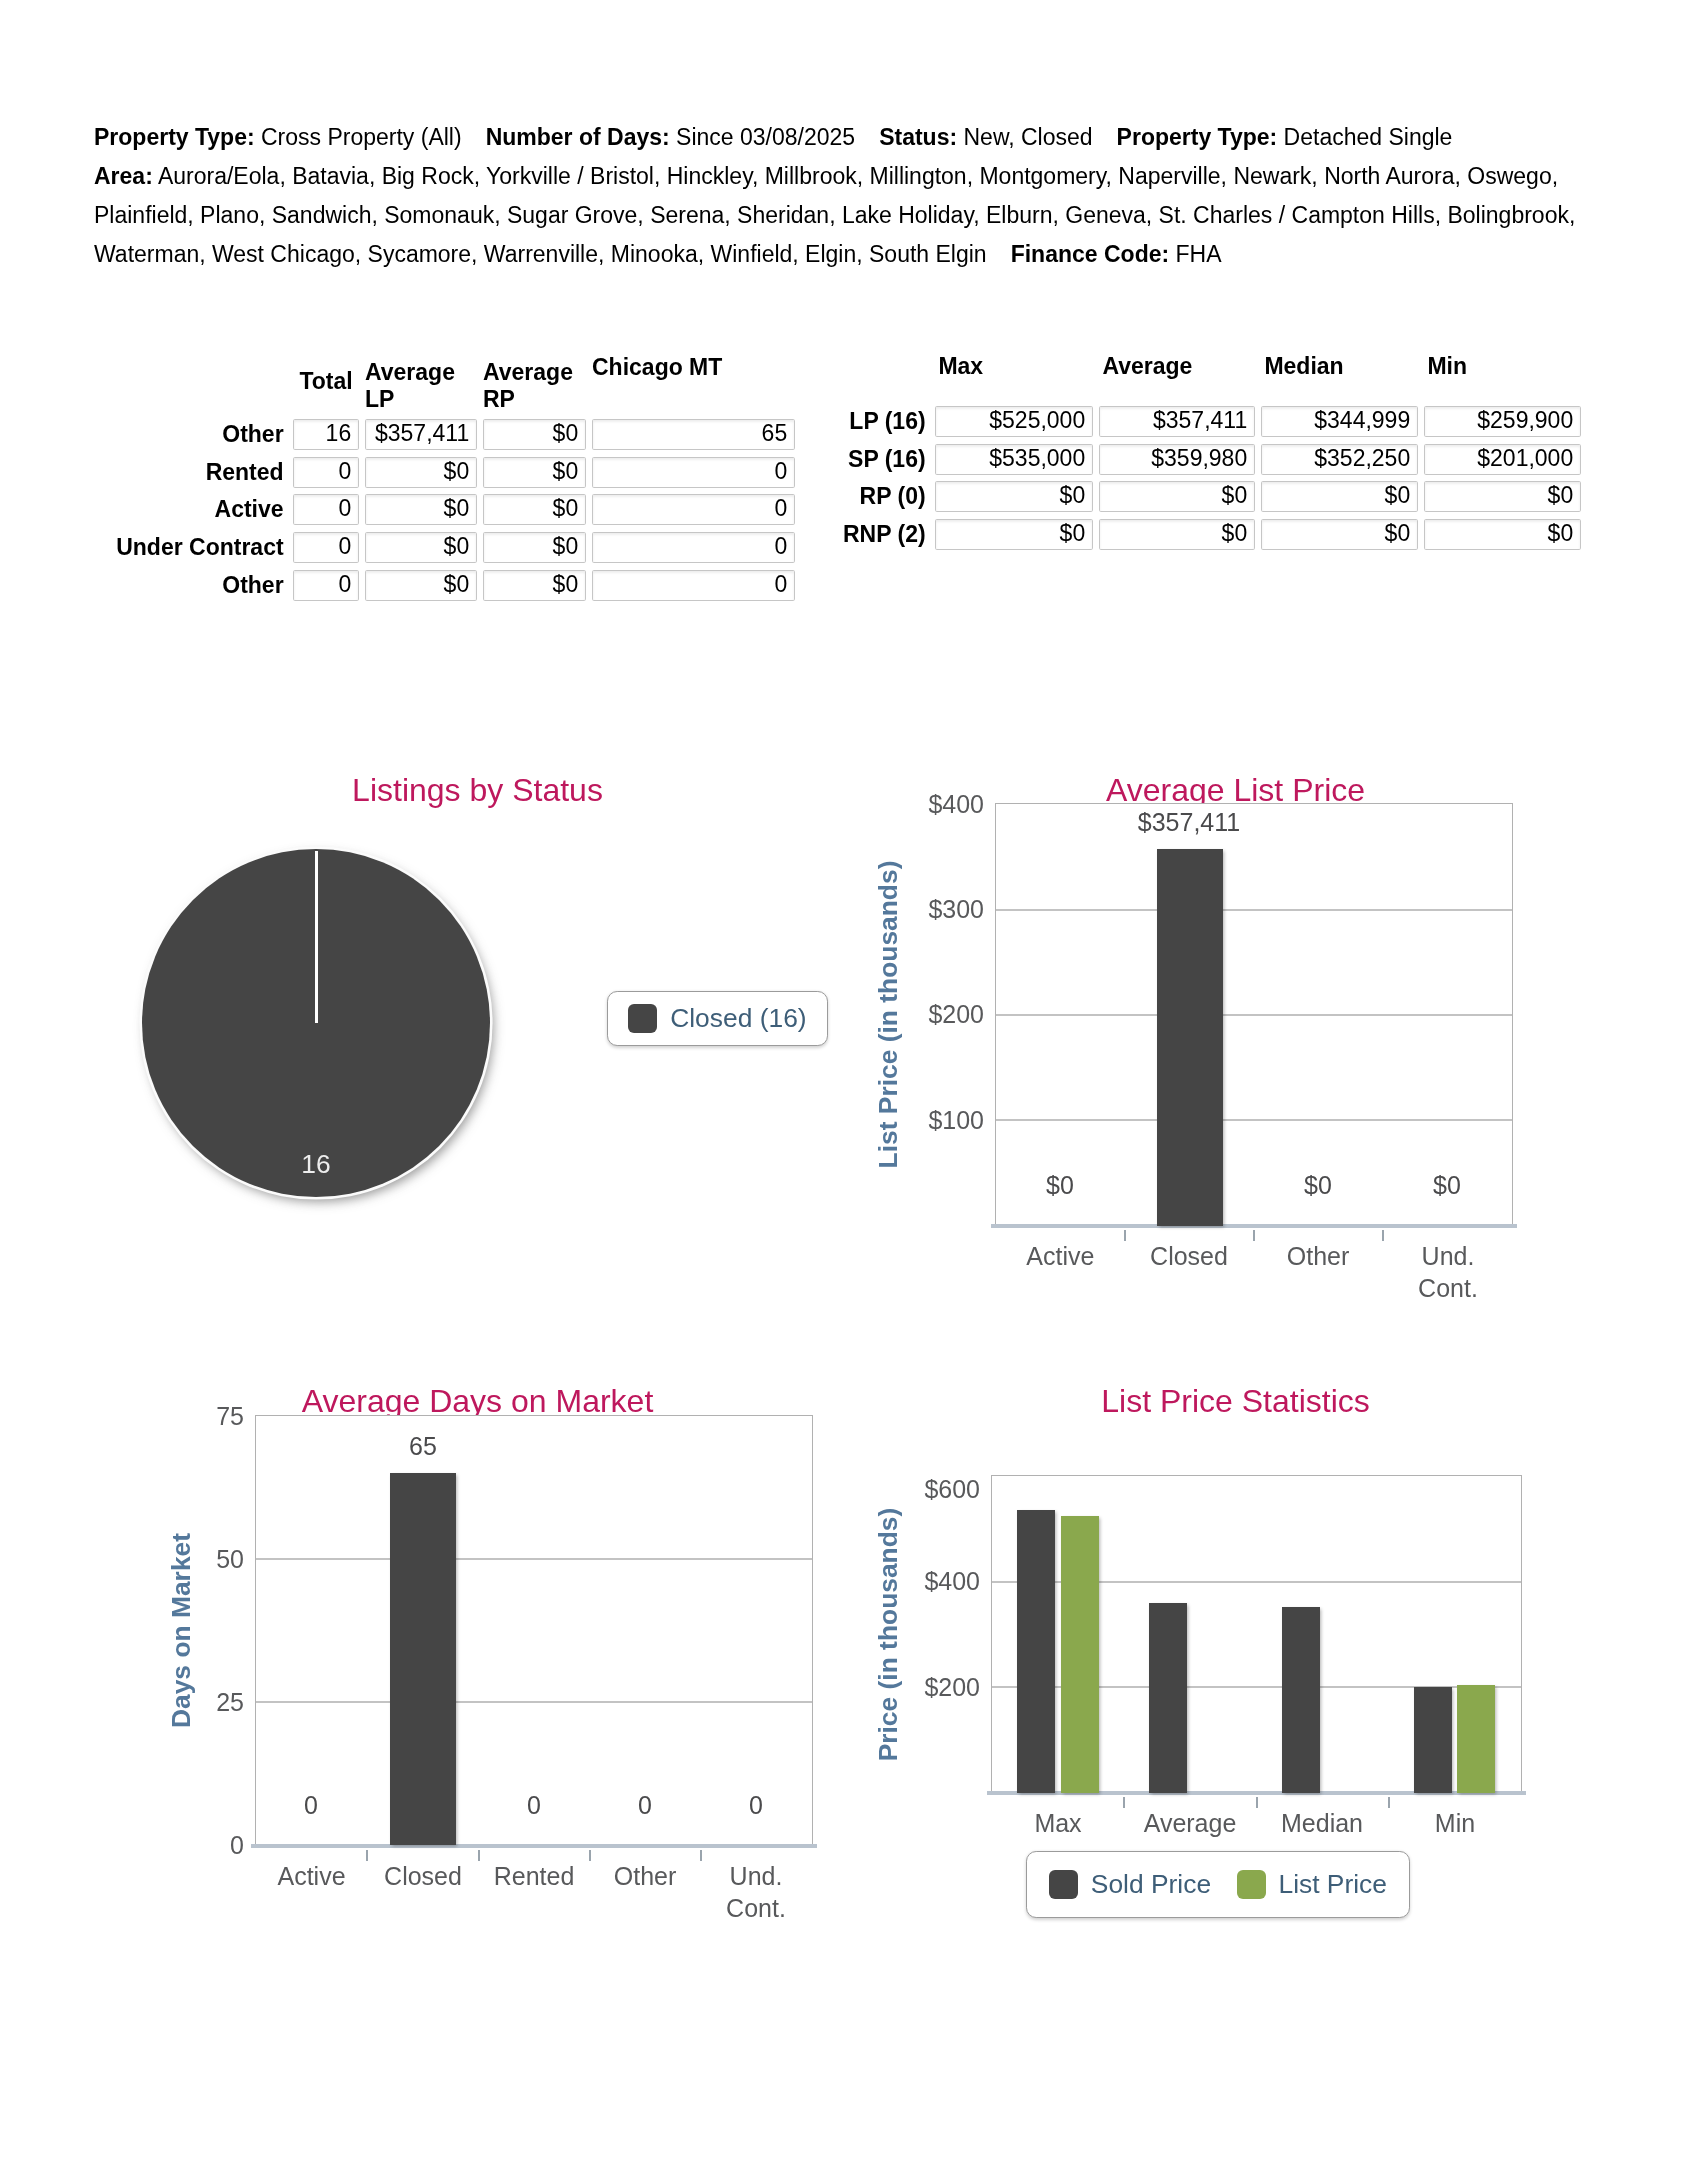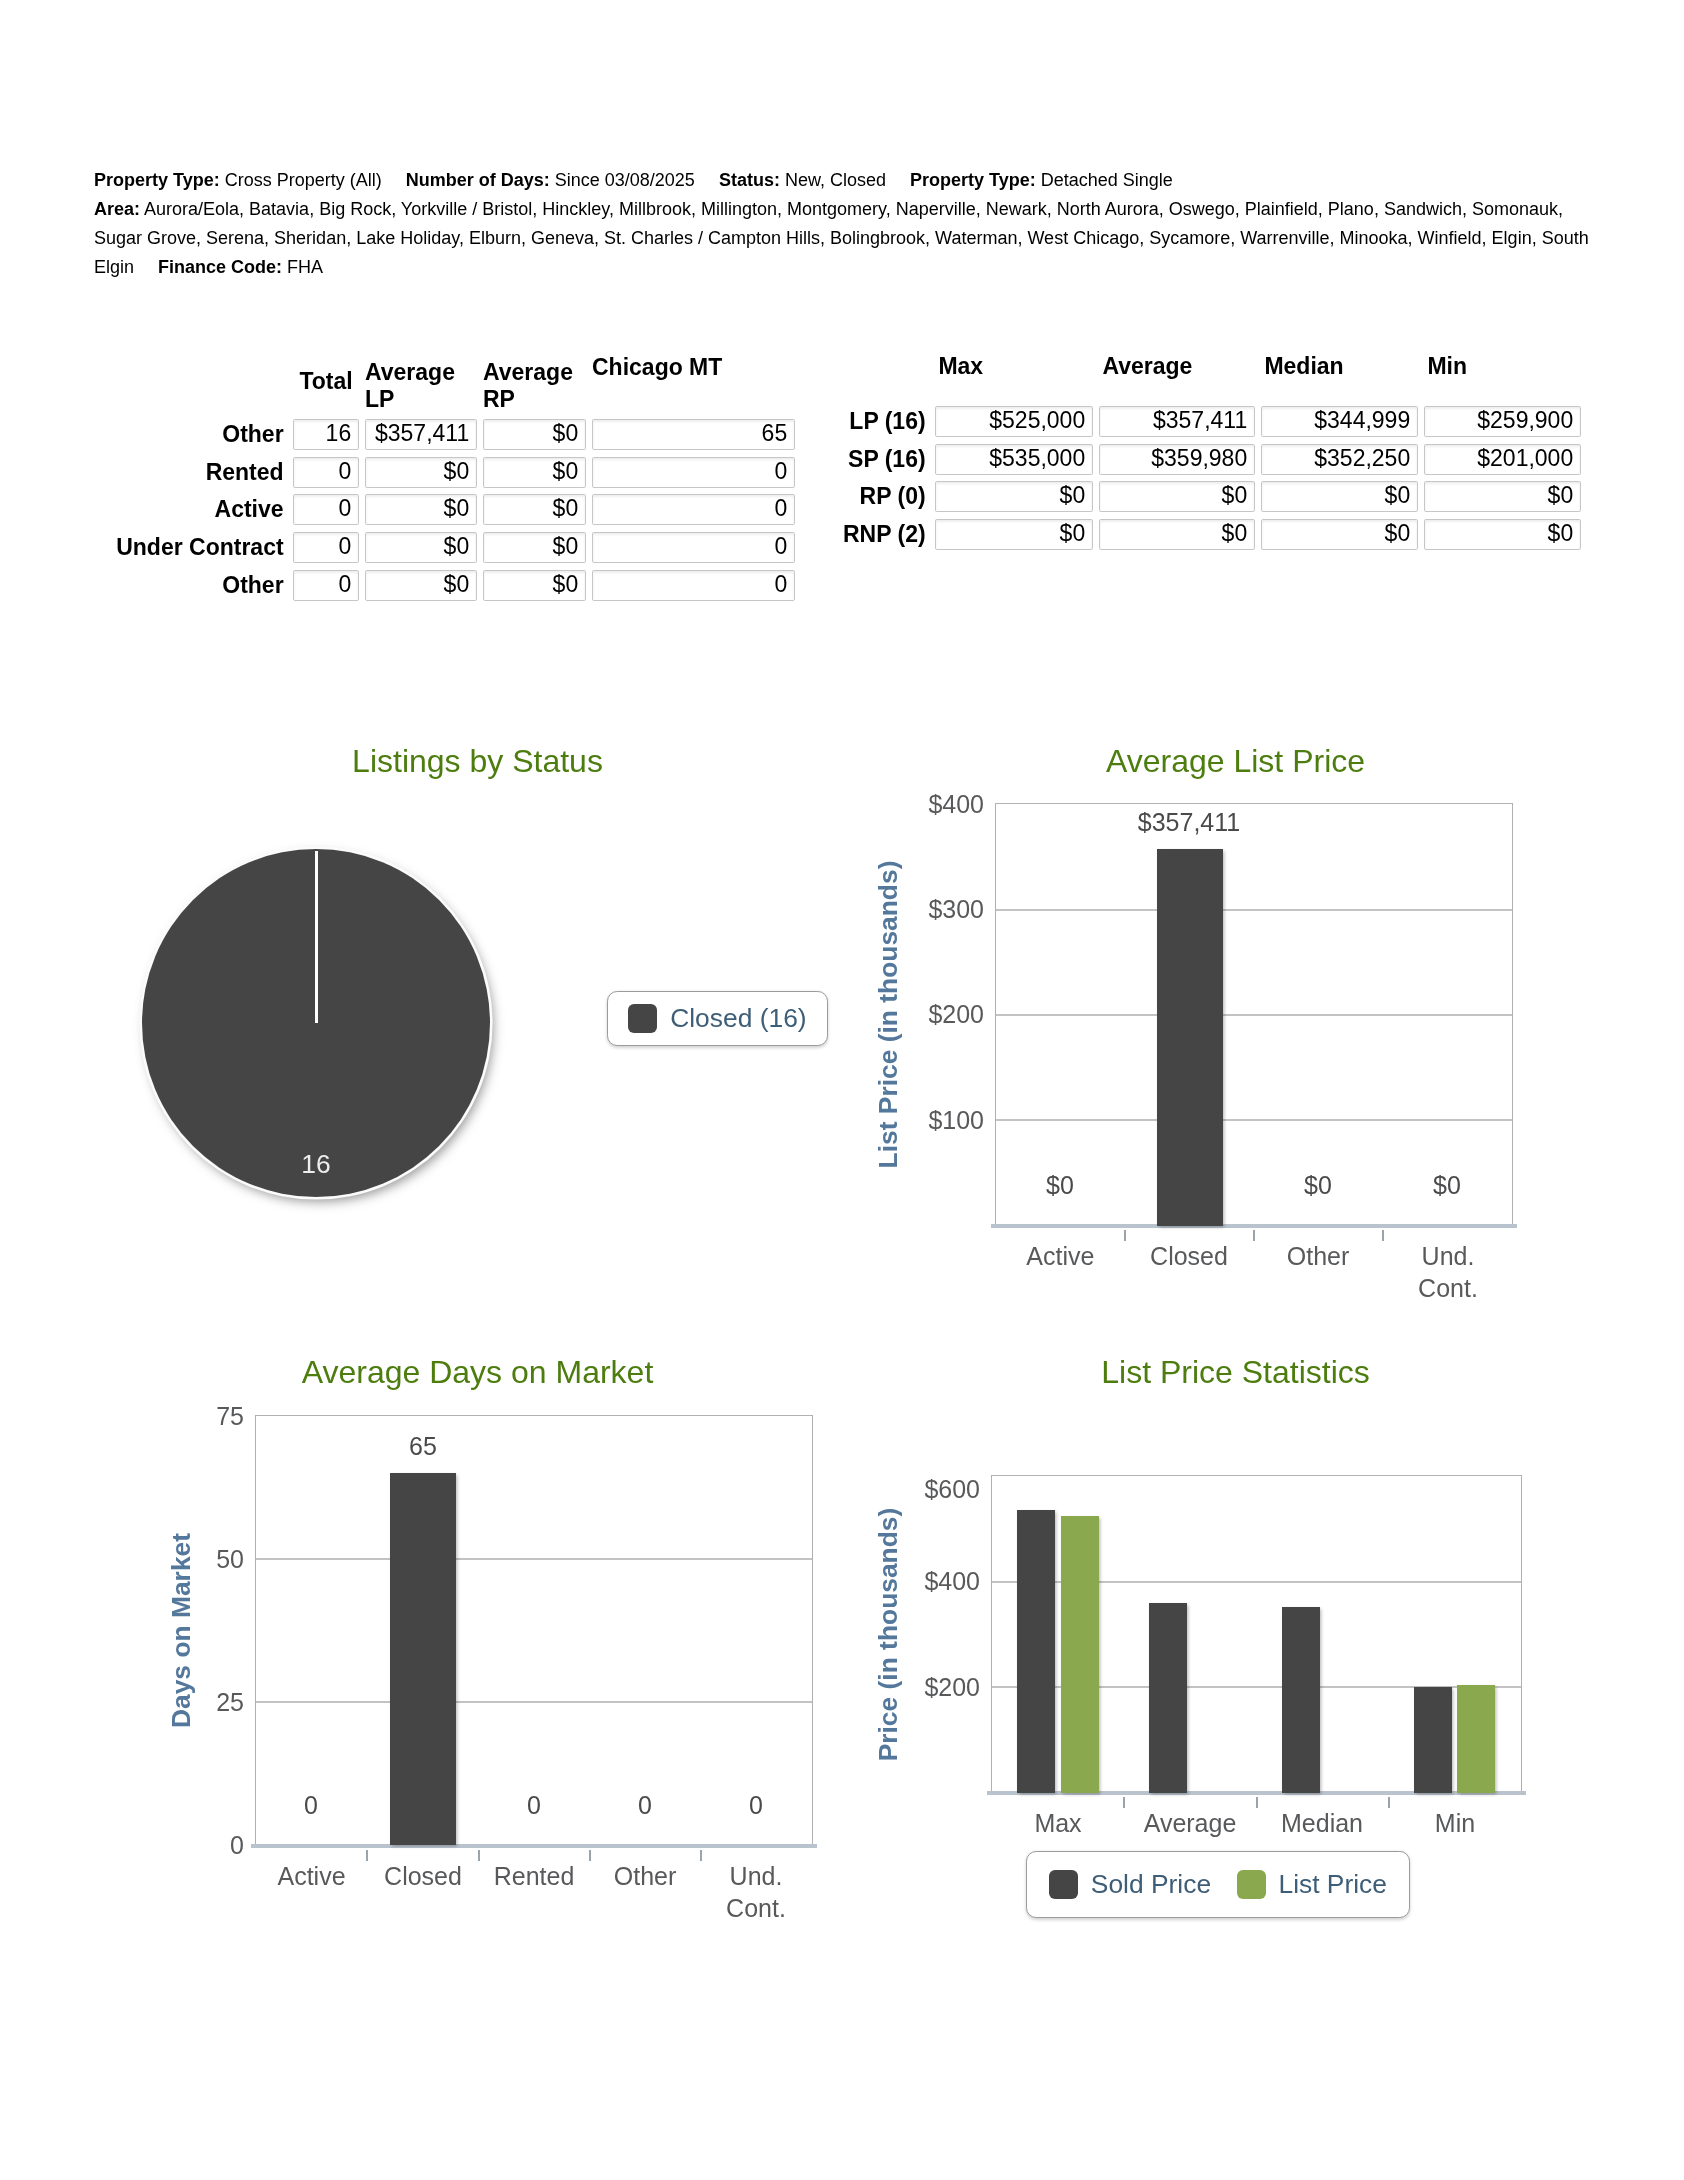--- a/index.html
+++ b/index.html
@@ -6,7 +6,7 @@
   #page{position:relative;width:1685px;height:2181px;background:#ffffff;overflow:hidden;
         font-family:"Liberation Sans",sans-serif;color:#000;}
   
-  #report-header{position:absolute;left:94px;top:118px;width:1506px;font-size:18px;line-height:29px;margin-top:48px;}
+  #report-header{position:absolute;left:94px;top:118px;width:1506px;font-size:23px;line-height:39px;}
   #report-header p{margin:0;}
   .seg{margin-right:24px;}
   .seg b{font-weight:bold;}

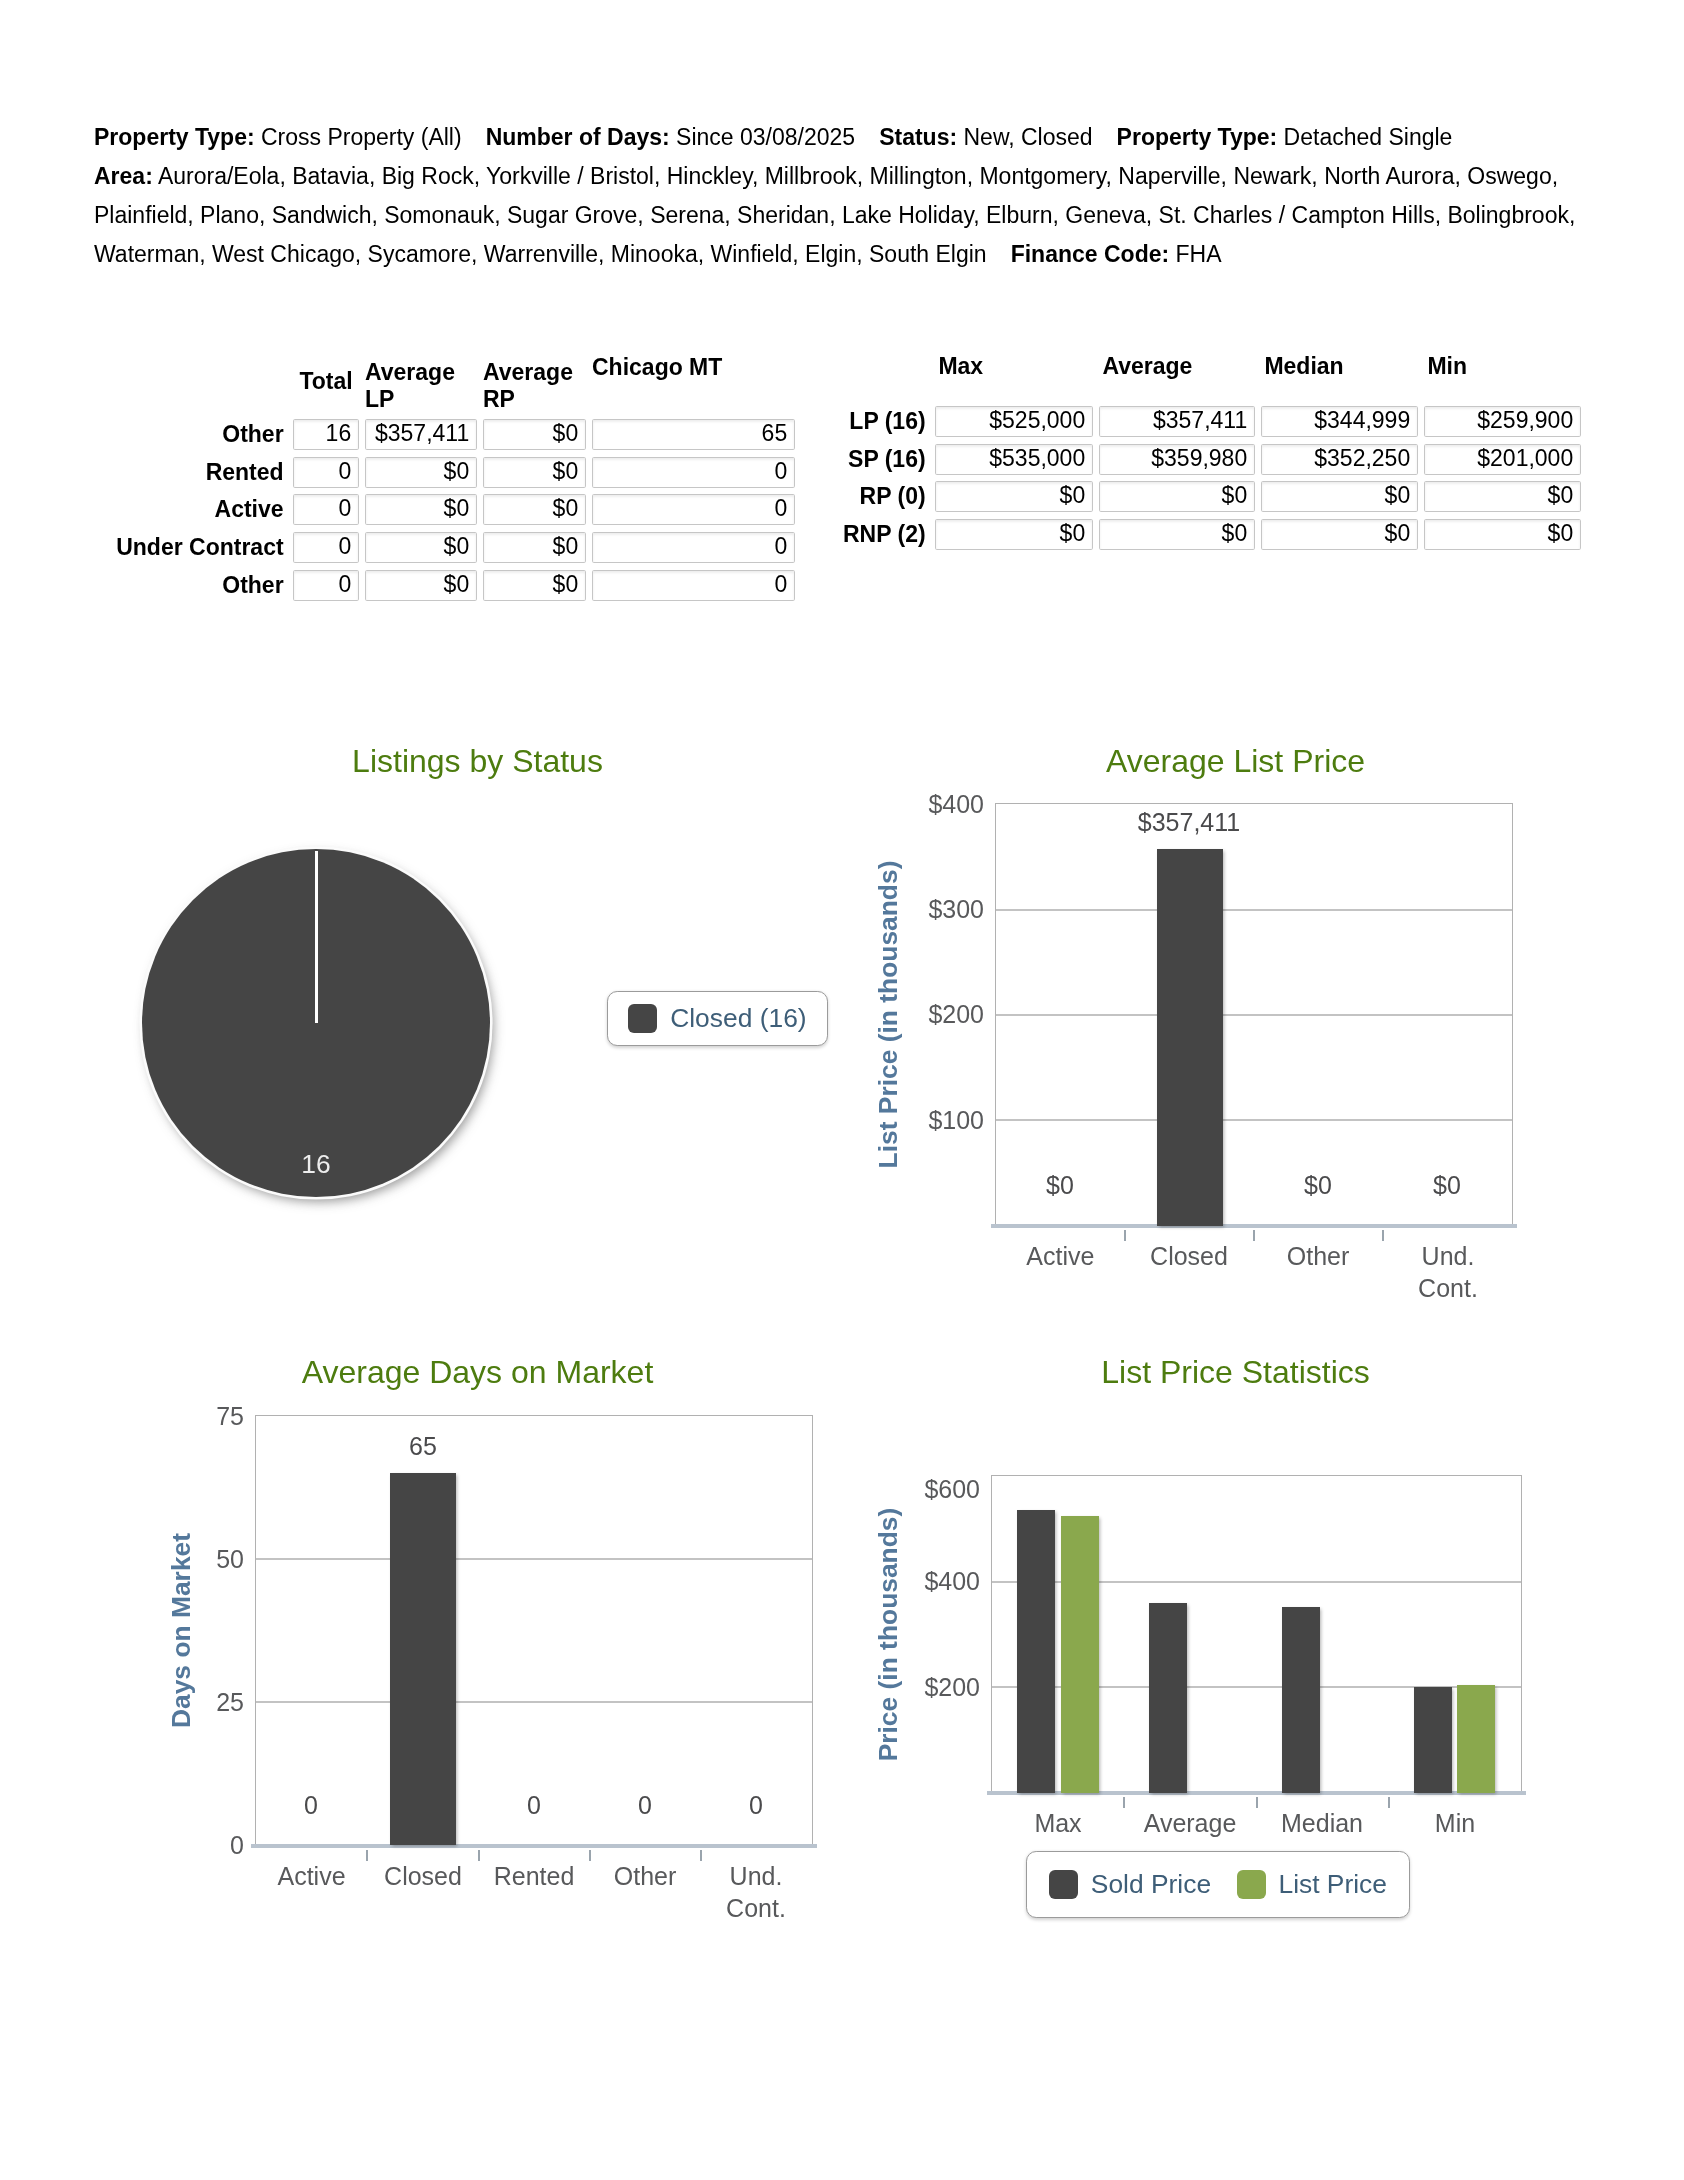--- a/index.html
+++ b/index.html
@@ -23,7 +23,7 @@
   .vbox{border:1.7px solid #c6c6c6;border-radius:1.7px;background:#fff;box-sizing:border-box;
         text-align:right;line-height:27px;padding:0 6.8px;box-shadow:inset 0 1.7px 2.6px rgba(0,0,0,0.08);}
   
-  .chart-title{position:absolute;font-size:32px;color:#4d7c0f;text-align:center;}
+  .chart-title{position:absolute;font-size:32px;color:#be185d;text-align:center;margin-top:29px;}
   .ylab{position:absolute;width:341px;text-align:center;font-size:26.4px;font-weight:bold;color:#54789b;
         transform:rotate(-90deg);white-space:nowrap;}
   

